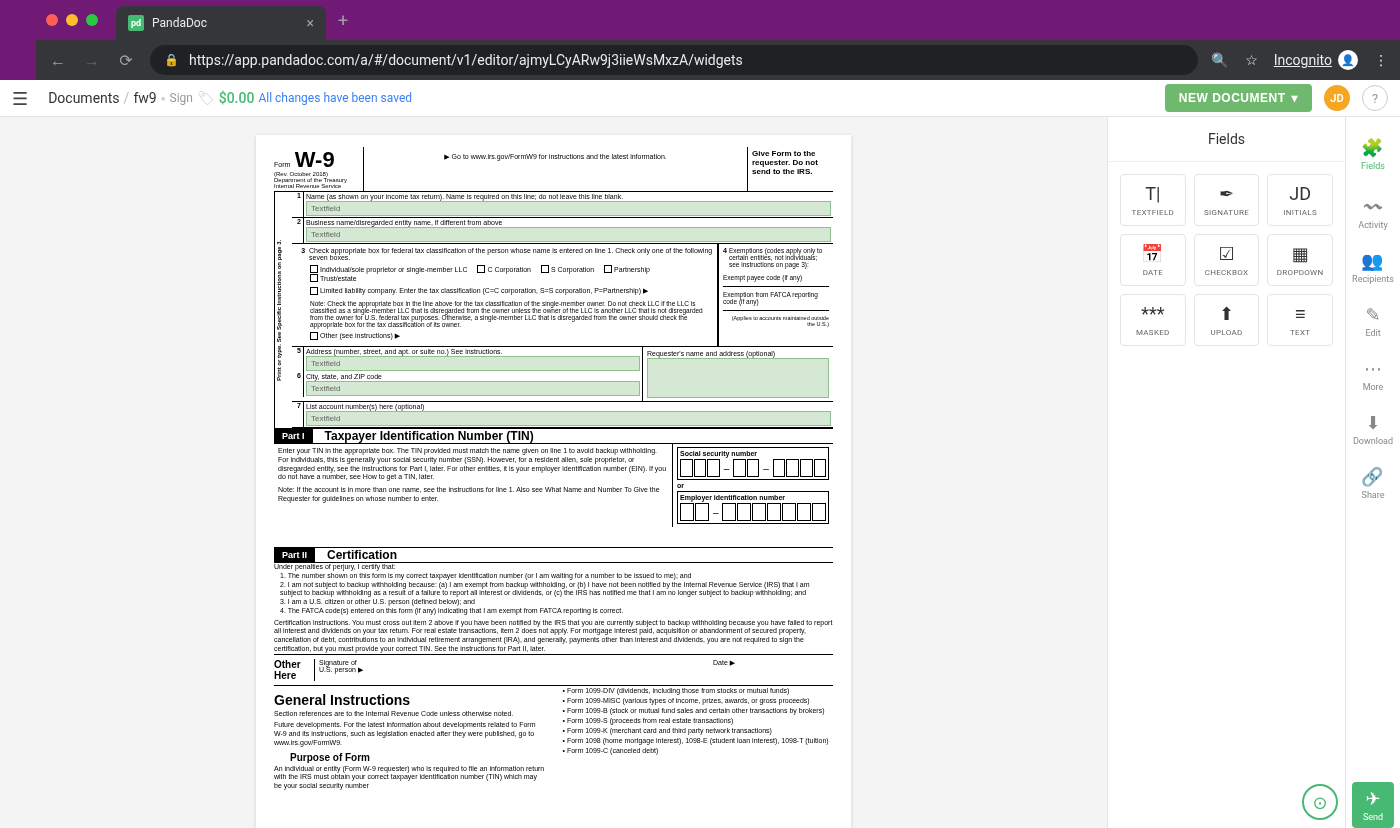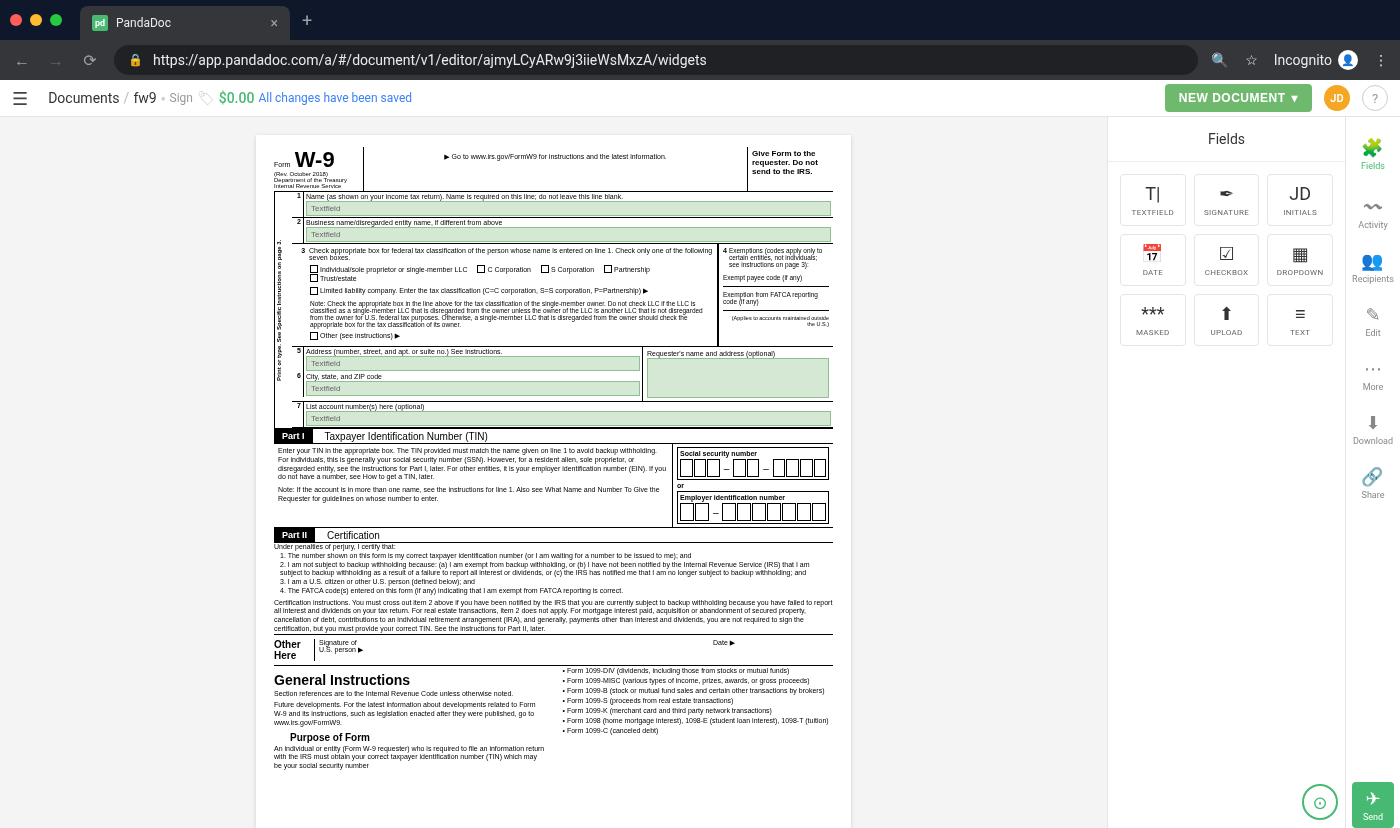--- a/index.html
+++ b/index.html
@@ -6,7 +6,7 @@
 body { font-family: -apple-system, BlinkMacSystemFont, "Segoe UI", Roboto, sans-serif; background: #fff; width: 1400px; height: 828px; overflow: hidden; }
 
 
-.browser-chrome { background: #0f172a; height: 80px; }
+.browser-chrome { background: #701a75; height: 80px; padding-left: 36px; }
 .tab-bar { height: 40px; display: flex; align-items: center; padding-left: 10px; }
 .traffic-lights { display: flex; gap: 8px; margin-right: 18px; }
 .tl { width: 12px; height: 12px; border-radius: 50%; }

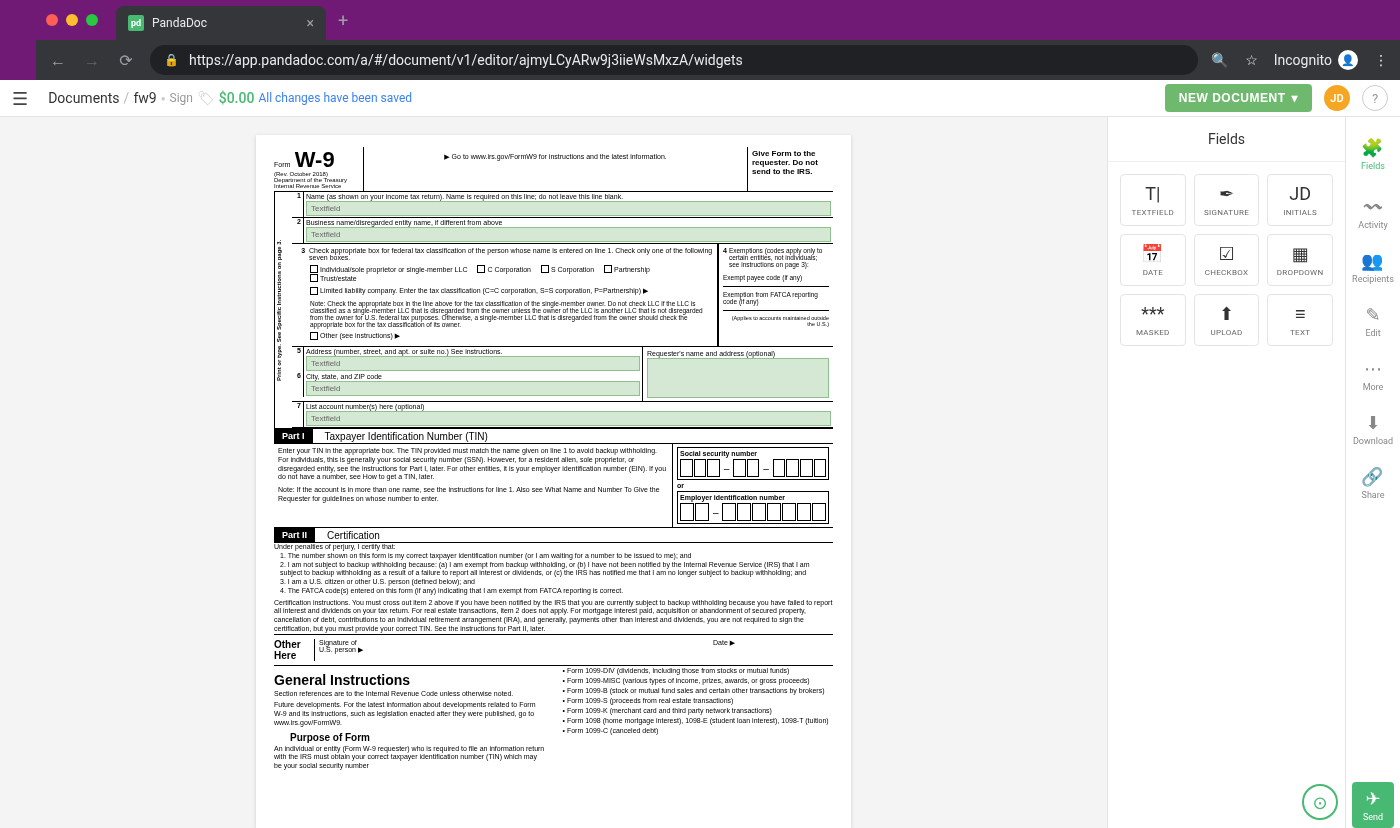--- a/index.html
+++ b/index.html
@@ -22,7 +22,7 @@
 .url-input { flex: 1; background: #202124; border-radius: 20px; height: 30px; display: flex; align-items: center; padding: 0 14px; color: #e8eaed; font-size: 14px; gap: 10px; }
 .lock { color: #9aa0a6; font-size: 12px; }
 .right-icons { display: flex; align-items: center; gap: 16px; color: #e8eaed; font-size: 14px; }
-.incognito-badge { display:flex; align-items:center; gap:6px; }
+.incognito-badge { display:flex; align-items:center; gap:6px;text-decoration:underline; }
 .incognito-icon { width:20px; height:20px; background:#fff; border-radius:50%; display:flex; align-items:center; justify-content:center; color:#35363a; font-size:11px;}
 
 

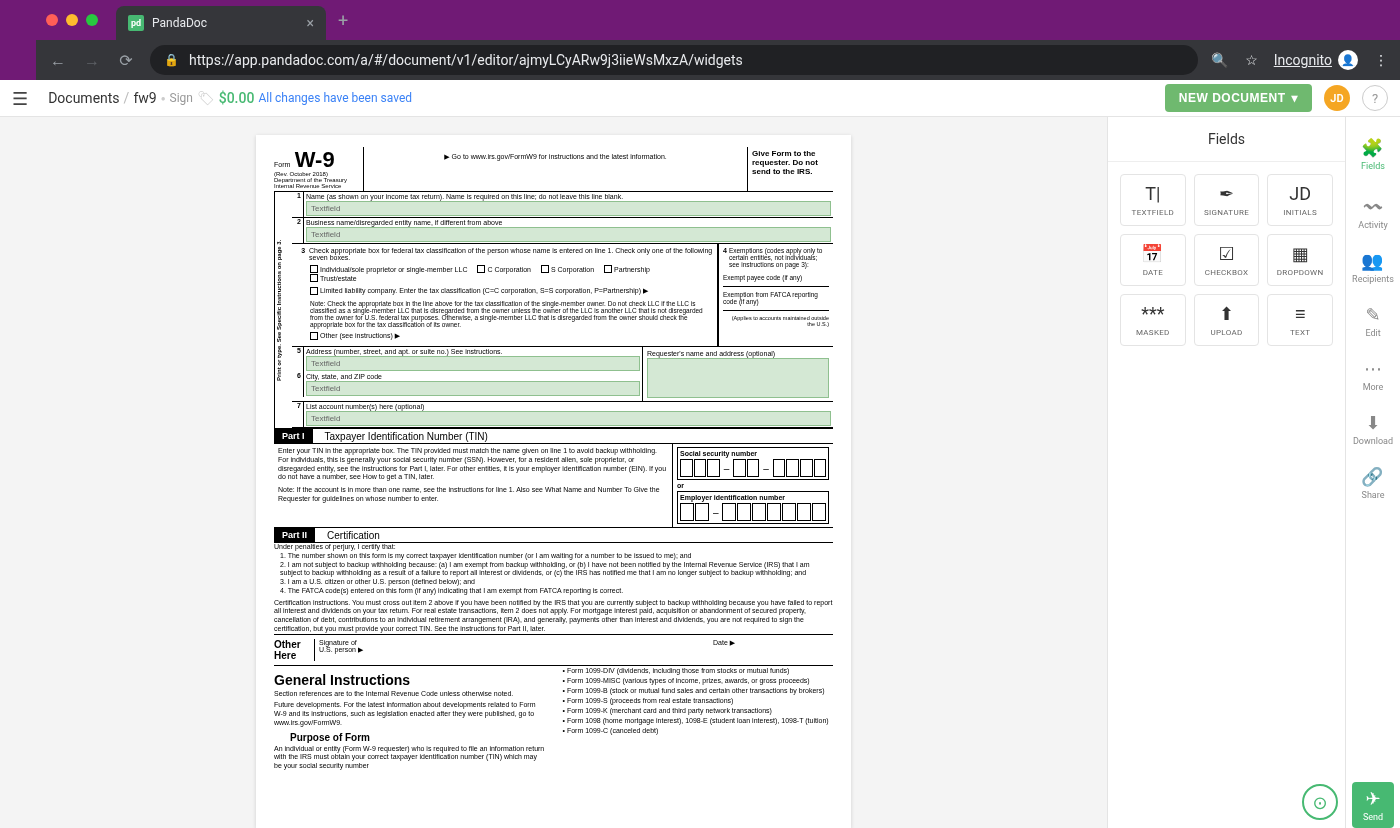--- a/index.html
+++ b/index.html
@@ -78,7 +78,7 @@
 .section-left { width: 18px; writing-mode: vertical-rl; transform: rotate(180deg); font-size: 6px; text-align: center; border-right: 0.5px solid #000; padding:2px 1px; font-weight:bold;}
 .part-header { background: #000; color: #fff; font-weight: bold; padding: 2px 8px; display: inline-block; font-size:9px;}
 .part-row { border-top: 1px solid #000; border-bottom: 1px solid #000; display: flex; align-items:center; }
-.part-title { font-weight: normal; font-size: 10px; padding-left: 12px; }
+.part-title { font-weight: bold; font-size: 12px; padding-left: 12px; }
 .checkbox-inline { display: inline-flex; align-items: center; gap: 2px; margin-right: 8px; font-size: 7px;}
 .cb { width: 8px; height: 8px; border: 0.5px solid #000; display: inline-block; }
 .two-col { display: flex; }

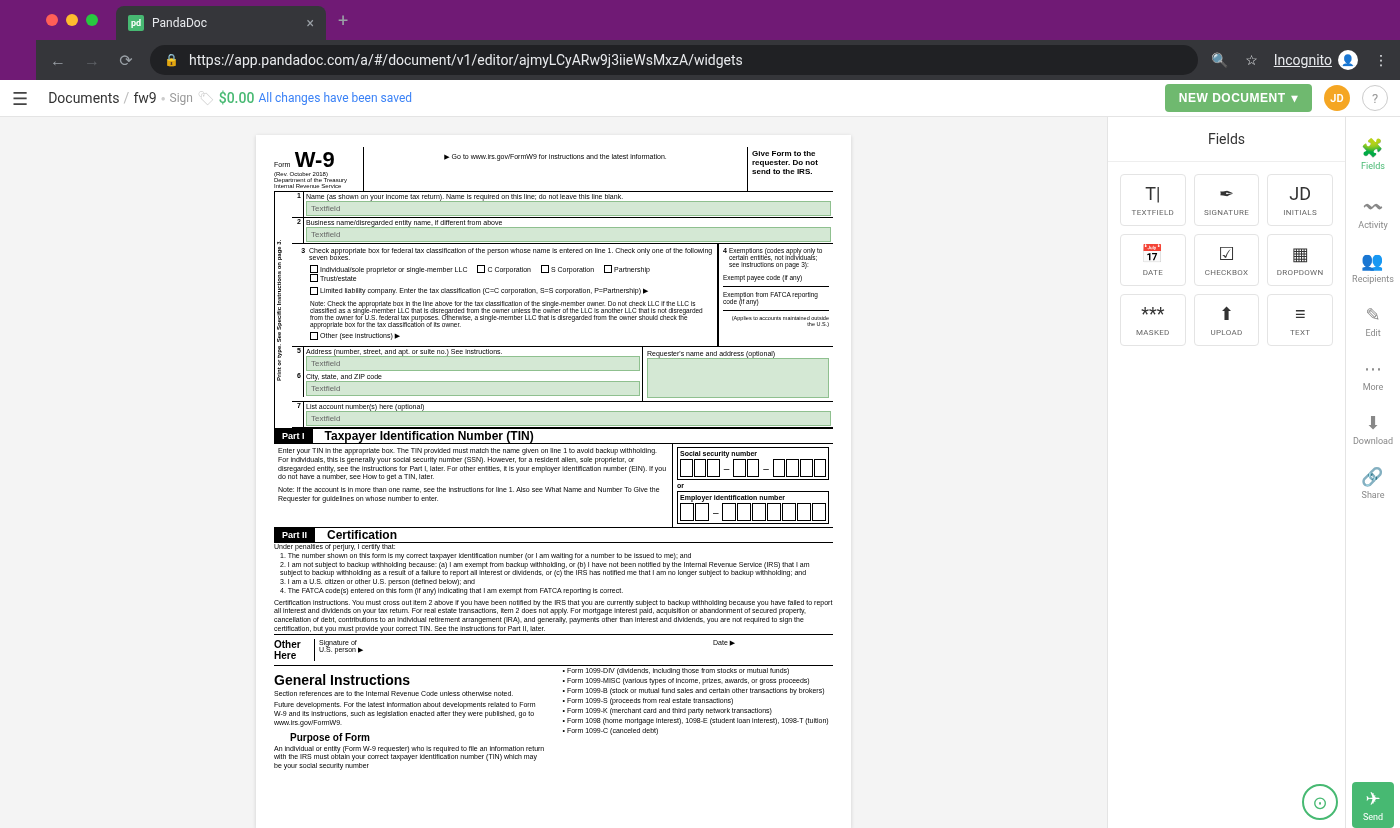--- a/index.html
+++ b/index.html
@@ -303,7 +303,7 @@
         </div>
       </div>
 
-      <div class="part-row" style="margin-top:0;text-align:center;">
+      <div class="part-row" style="margin-top:20px;text-align:center;">
           <span class="part-header">Part II</span>
           <span class="part-title">Certification</span>
         </div>

